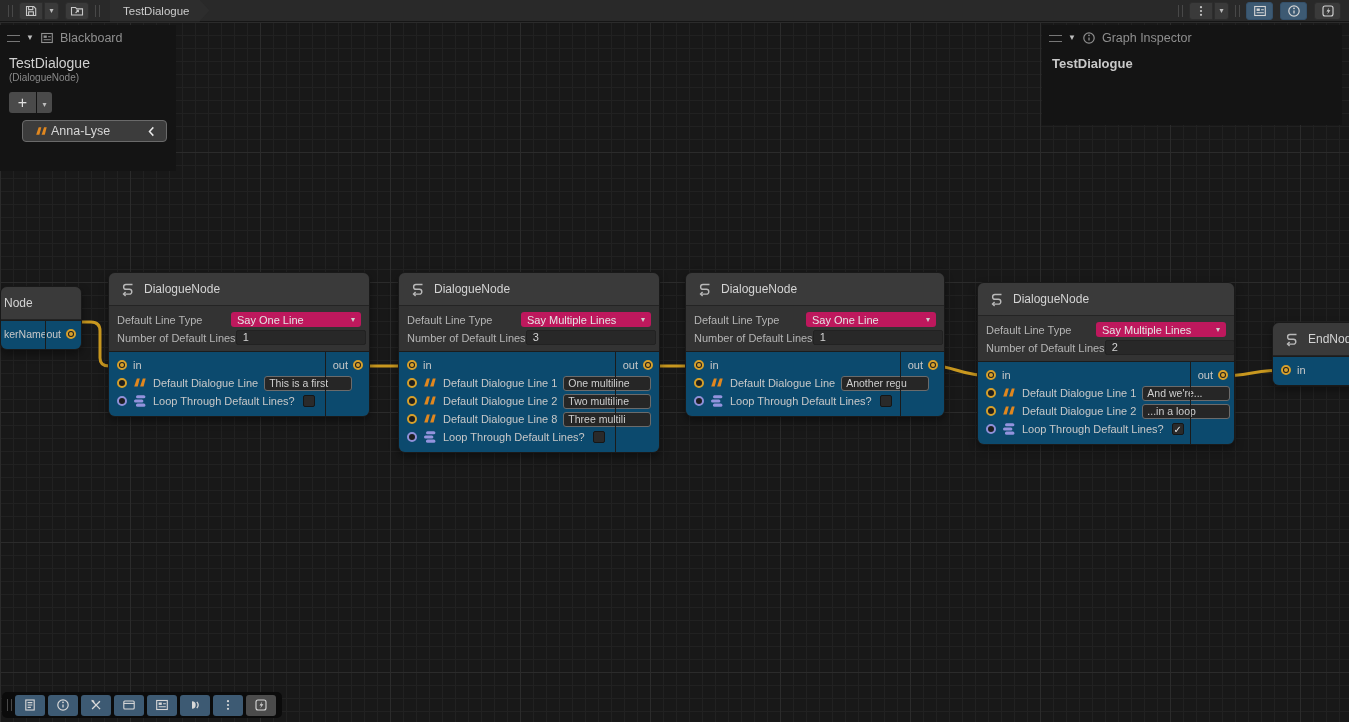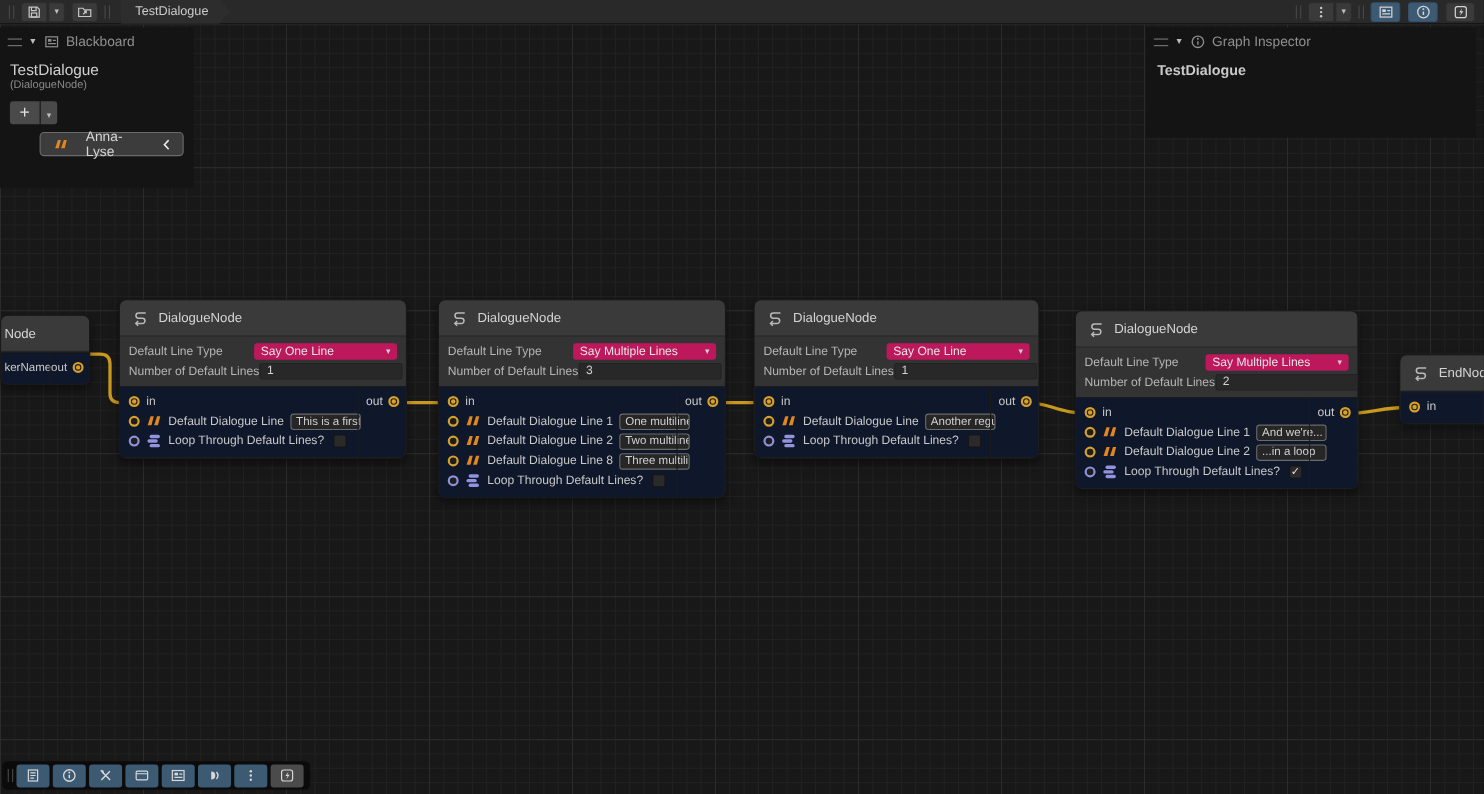--- a/index.html
+++ b/index.html
@@ -61,8 +61,8 @@
   .bb-add{ width:27px; height:21px; background:#4a4a4a; border:none; border-radius:3px 0 0 3px; color:#e0e0e0; font-size:16px; line-height:1; cursor:pointer;}
   .bb-addcaret{ width:15px; height:21px; background:#4a4a4a; border:none; border-radius:0 3px 3px 0; cursor:pointer;}
   .bb-var{
-    margin:3px 9px 0 36px; height:22px; background:#3c3c3c; border:1px solid #6a6a6a; border-radius:4px;
-    display:flex; align-items:center; gap:16px; padding:0 8px 0 12px; color:#d6d6d6; font-size:12.5px; cursor:pointer;
+    margin:3px 9px 0 22px; height:22px; background:#3c3c3c; border:1px solid #6a6a6a; border-radius:4px;
+    display:flex; align-items:center; gap:3px; padding:0 8px 0 12px; color:#d6d6d6; font-size:12.5px; cursor:pointer;
   }
   .bb-var .ic svg{ width:13px; height:11px; }
   .bb-var .chev{ margin-left:auto; }

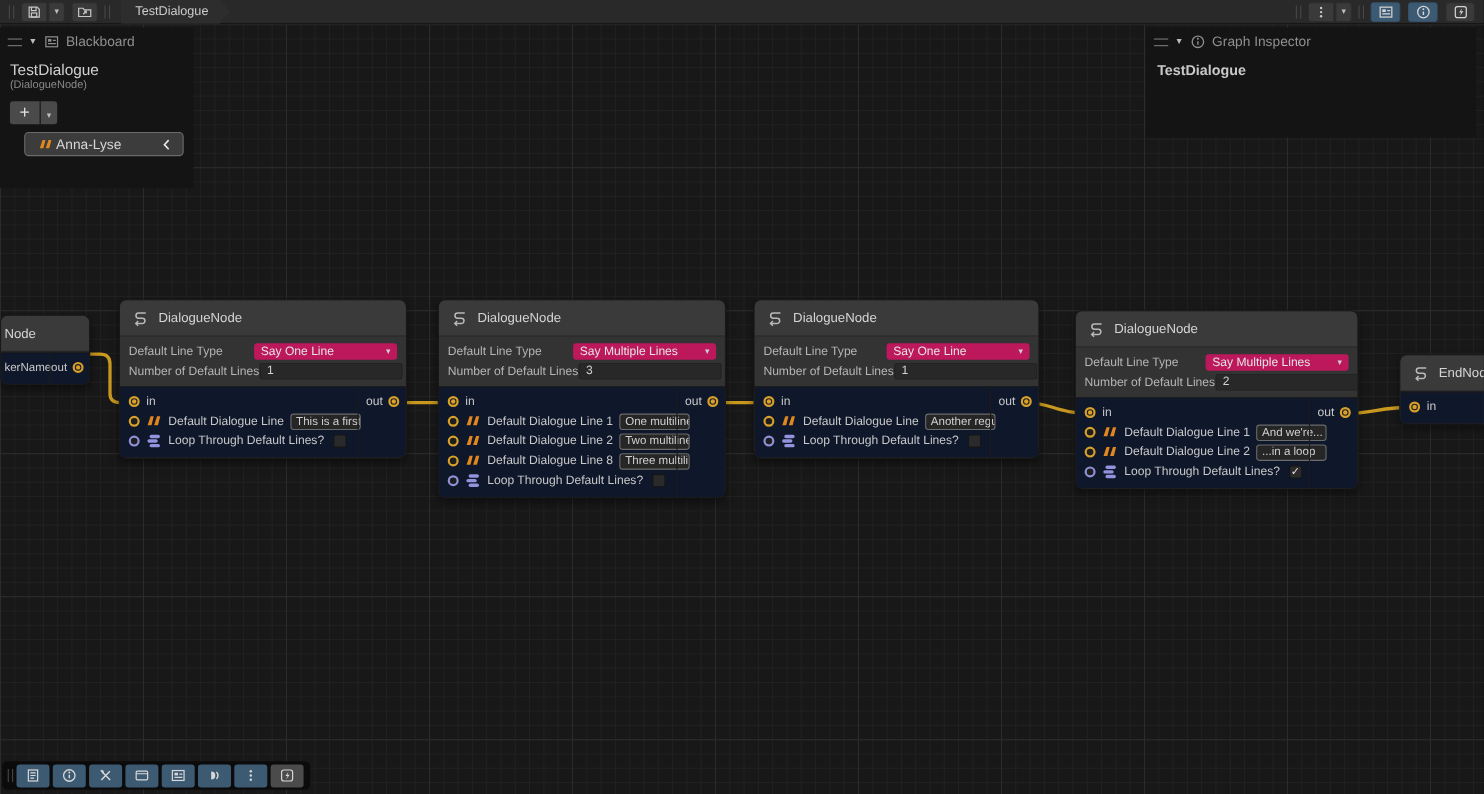--- a/index.html
+++ b/index.html
@@ -90,7 +90,7 @@
     width:130px; height:15px; background:#282828; border:1px solid #222222; border-radius:2px;
     color:#d2d2d2; font-size:11px; padding:0 6px; line-height:13px; flex:none; cursor:text; white-space:nowrap;
   }
-  .node-ports{ display:flex; background:#0f172a; border-top:1px solid #1c1c1c; }
+  .node-ports{ display:flex; background:#0c4a6e; border-top:1px solid #1c1c1c; }
   .ports-left{ flex:1; padding:4px 0 6px; min-width:0; }
   .port-row{ height:18px; display:flex; align-items:center; gap:6px; padding:0 8px; }
   .port-label{ color:#c8c8c8; font-size:11px; white-space:nowrap; }

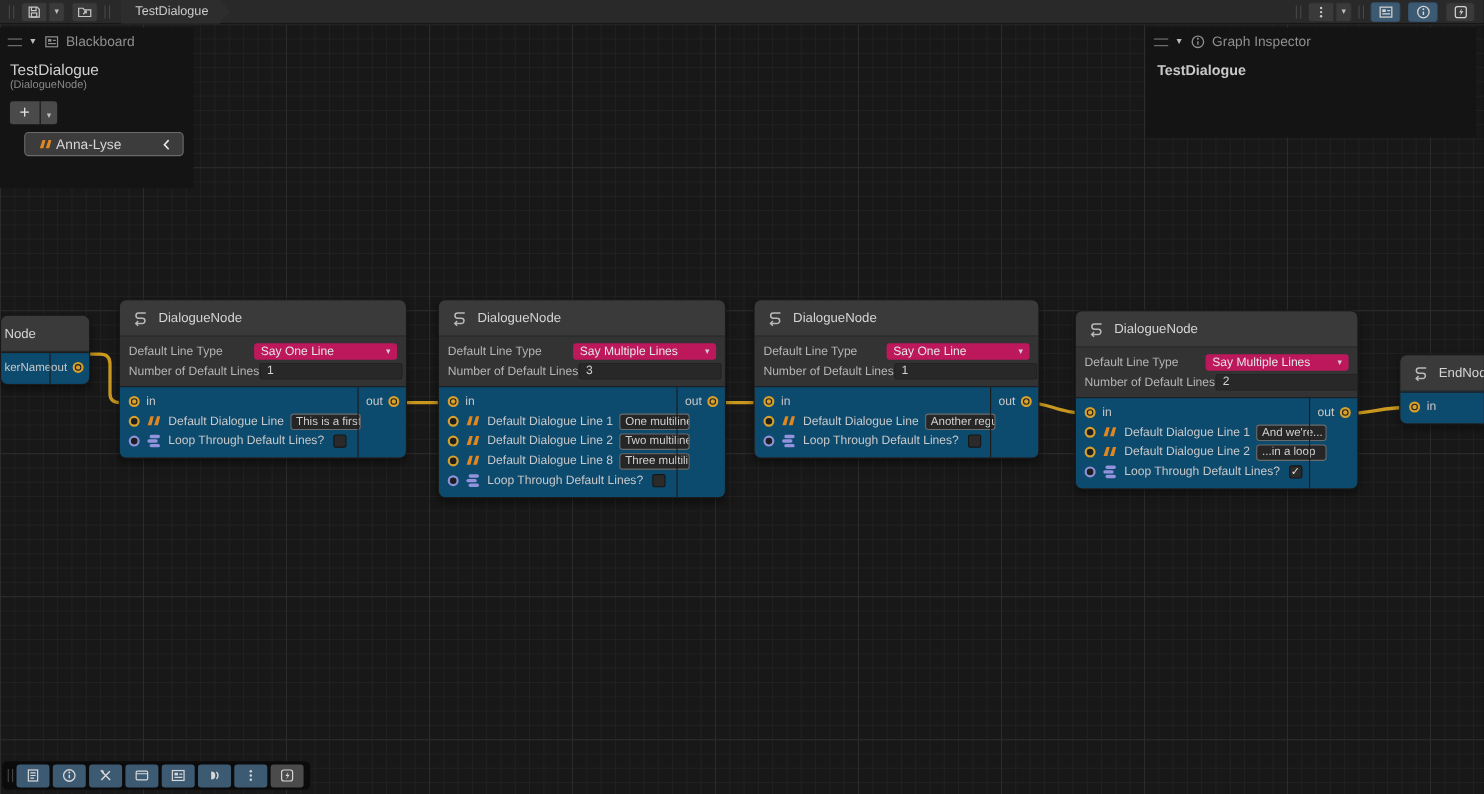--- a/index.html
+++ b/index.html
@@ -101,7 +101,7 @@
   .port.connected::after{ content:''; position:absolute; inset:1px; border-radius:50%; background:#d7a02b; }
   .port.loop{ border-color:#9090d8; }
   .pfield{
-    width:64px; height:15px; margin-left:auto; background:#262626; border:1px solid #6b6b6b; border-radius:3px;
+    width:88px; height:15px; margin-left:auto; background:#262626; border:1px solid #6b6b6b; border-radius:3px;
     color:#cfcfcf; font-size:10.5px; padding:0 4px; line-height:13px; white-space:nowrap; overflow:hidden; cursor:text; flex:none;
   }
   .cbx{

